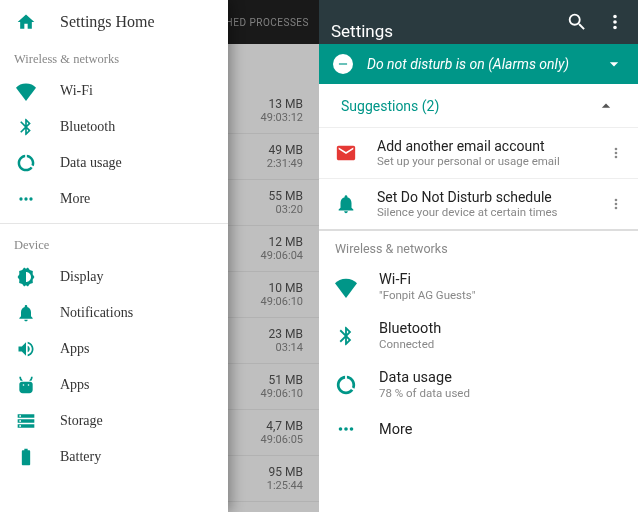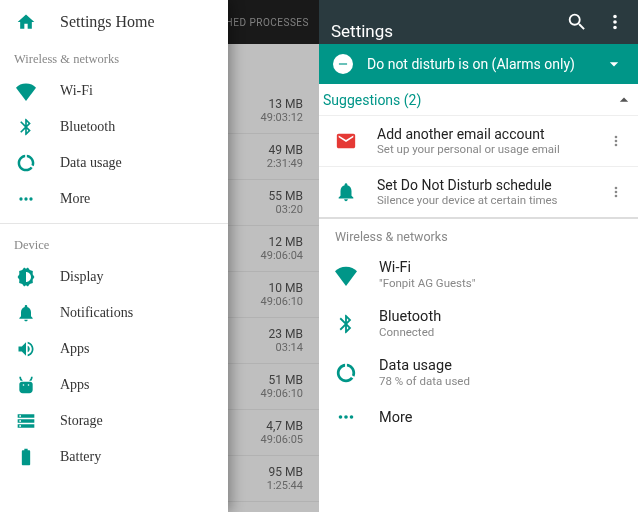--- a/index.html
+++ b/index.html
@@ -29,7 +29,7 @@
   .appbar { height: 44px; background: #2a3a3f; display: flex; align-items: center; padding: 0 12px; }
   .appbar .title { color: #fff; font-size: 17px; flex: 1; margin-top: 17px; }
   .appbar .ab-icon { color: #fff; width: 22px; height: 22px; margin-left: 16px; display: flex; align-items: center; justify-content: center; }
-  .dnd-bar { height: 40px; background: #009688; display: flex; align-items: center; padding: 0 14px; color: #fff; }
+  .dnd-bar { height: 40px; background: #009688; display: flex; align-items: center; padding: 0 14px; color: #fff; font-style: italic; }
   .dnd-bar .dnd-text { flex: 1; font-size: 14px; margin-left: 14px; }
   .dnd-circle { width: 20px; height: 20px; border-radius: 50%; background: #fff; color: #009688; display: flex; align-items: center; justify-content: center; font-weight: bold; }
   .suggest-header { height: 32px; display: flex; align-items: center; padding: 0 4px; border-bottom: 1px solid #eee; justify-content: center; }

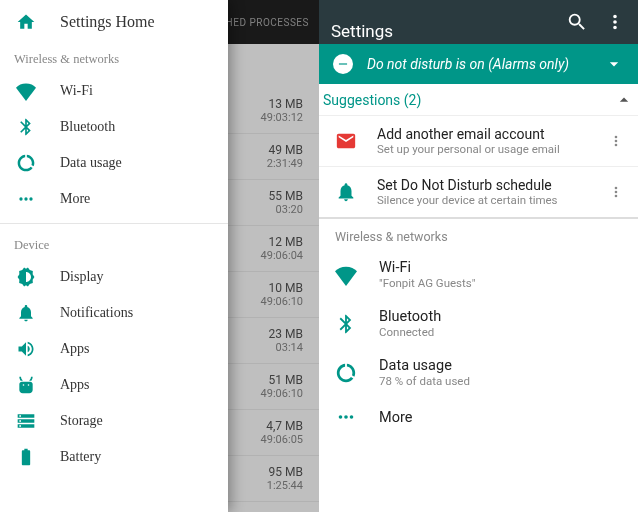--- a/index.html
+++ b/index.html
@@ -32,7 +32,7 @@
   .dnd-bar { height: 40px; background: #009688; display: flex; align-items: center; padding: 0 14px; color: #fff; font-style: italic; }
   .dnd-bar .dnd-text { flex: 1; font-size: 14px; margin-left: 14px; }
   .dnd-circle { width: 20px; height: 20px; border-radius: 50%; background: #fff; color: #009688; display: flex; align-items: center; justify-content: center; font-weight: bold; }
-  .suggest-header { height: 32px; display: flex; align-items: center; padding: 0 4px; border-bottom: 1px solid #eee; justify-content: center; }
+  .suggest-header { height: 44px; display: flex; align-items: center; padding: 0 22px; border-bottom: 1px solid #eee; justify-content: center; }
   .suggest-header .lbl { color: #009688; font-size: 14px; flex: 1; }
   .suggest-header .chev { color: #555; }
   .sugg-item { display: flex; align-items: center; padding: 10px 8px 10px 16px; border-bottom: 1px solid #eee; }

